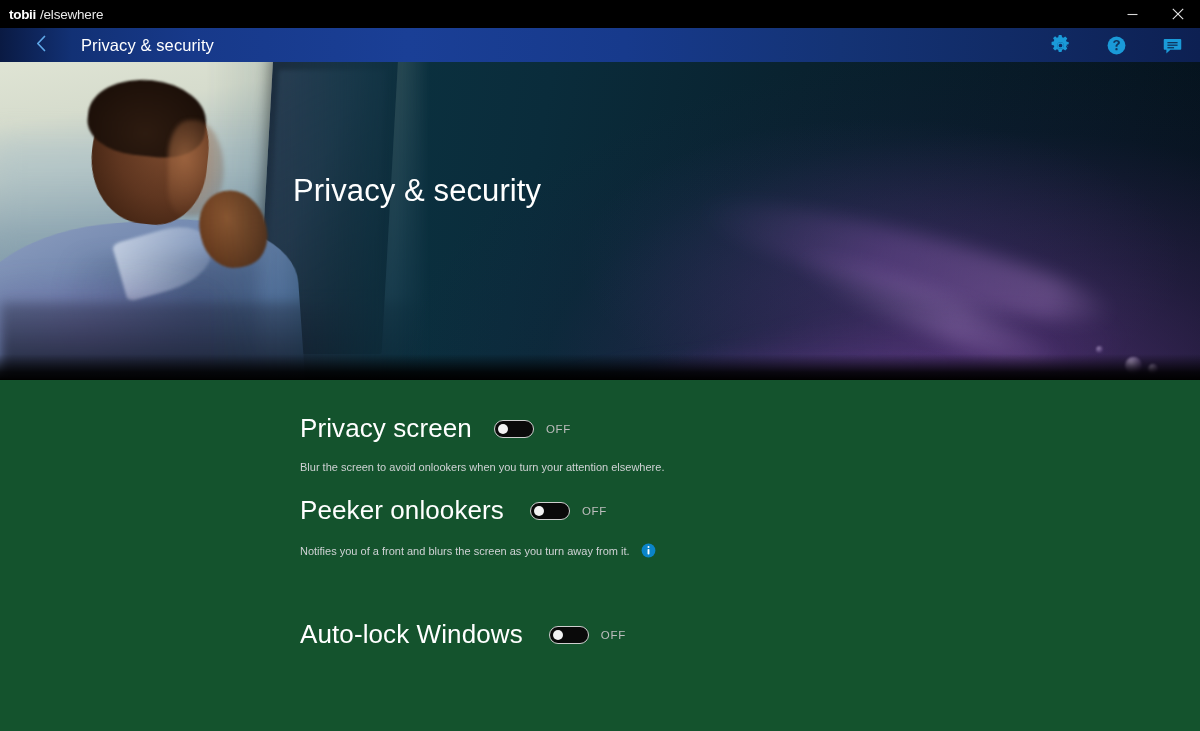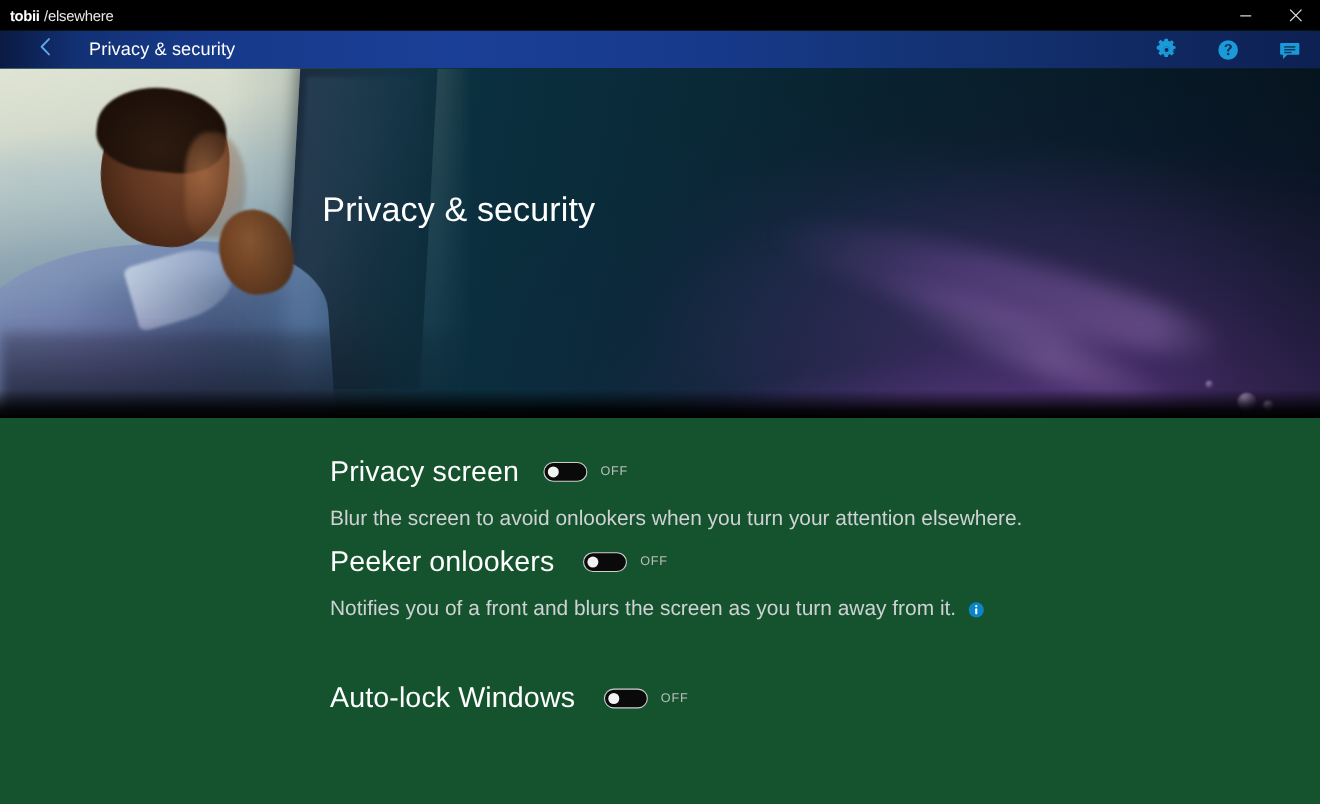--- a/index.html
+++ b/index.html
@@ -340,7 +340,7 @@
     display: flex;
     align-items: center;
     color: #cfd2d4;
-    font-size: 19px;
+    font-size: 11px;
     font-weight: 400;
   }
   .info-icon {

